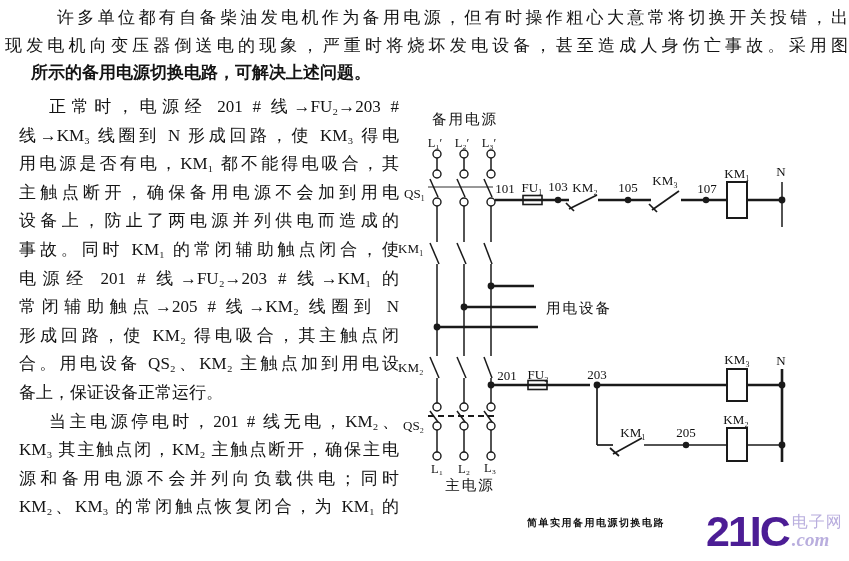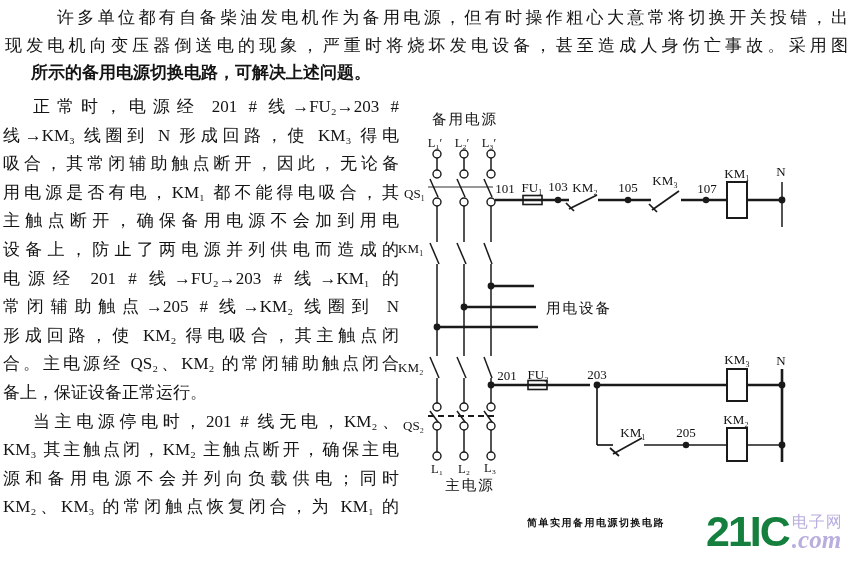--- a/index.html
+++ b/index.html
@@ -18,7 +18,7 @@
     font-size:17px; line-height:28.6px;
   }
   .tline { text-align:justify; text-align-last:justify; height:27.6px; }
-  .bodycol .tline { height:28.6px; }
+  .bodycol .tline { height:28.6px;margin-left:16px; }
   .tline.indent-lg { padding-left:52px; }
   .tline.indent-sm { padding-left:30px; }
   .tline.no-just   { text-align-last:left; }

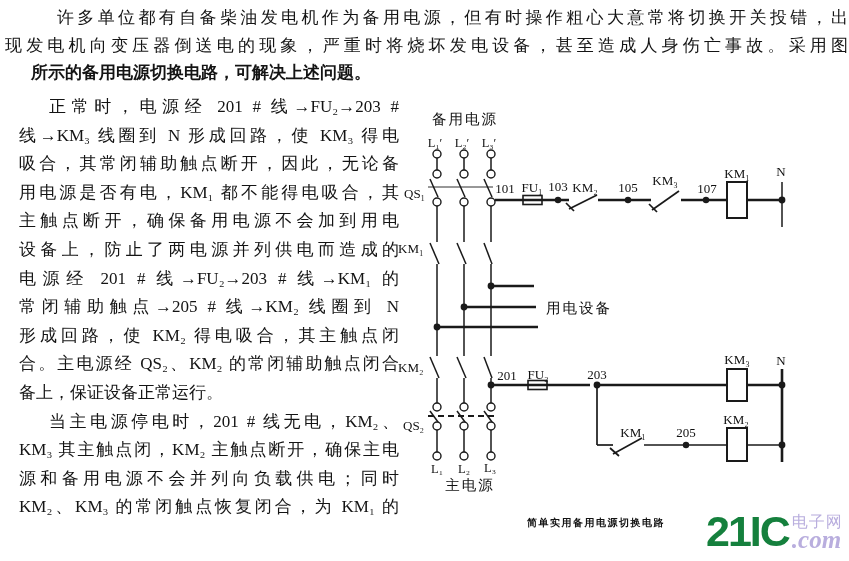--- a/index.html
+++ b/index.html
@@ -66,7 +66,6 @@
 <div class="bodycol">
   <div class="tline indent-sm">正常时，电源经 201 # 线→FU₂→203 #</div>
   <div class="tline">线→KM₃ 线圈到 N 形成回路，使 KM₃ 得电</div>
-  <div class="tline">吸合，其常闭辅助触点断开，因此，无论备</div>
   <div class="tline">用电源是否有电，KM₁ 都不能得电吸合，其</div>
   <div class="tline">主触点断开，确保备用电源不会加到用电</div>
   <div class="tline">设备上，防止了两电源并列供电而造成的</div>

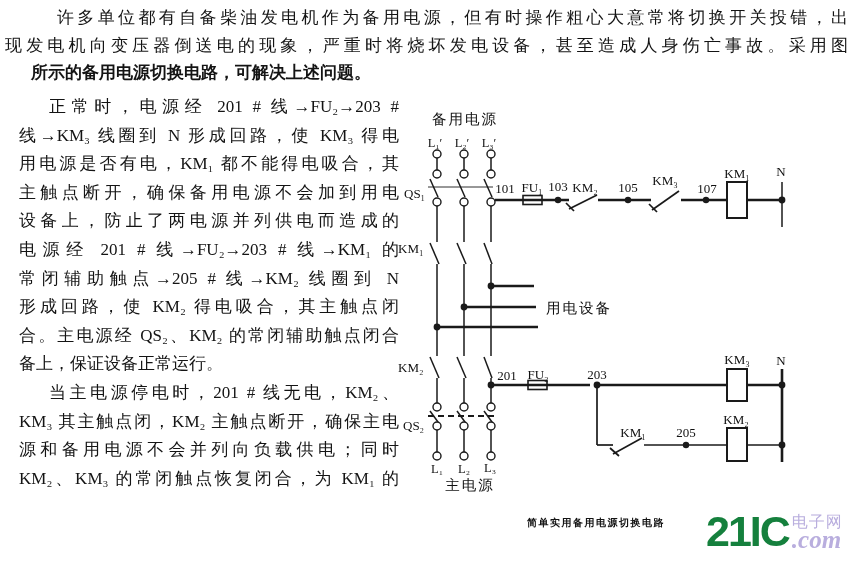--- a/index.html
+++ b/index.html
@@ -69,6 +69,7 @@
   <div class="tline">用电源是否有电，KM₁ 都不能得电吸合，其</div>
   <div class="tline">主触点断开，确保备用电源不会加到用电</div>
   <div class="tline">设备上，防止了两电源并列供电而造成的</div>
+  <div class="tline">事故。同时 KM₁ 的常闭辅助触点闭合，使</div>
   <div class="tline">电源经 201 # 线→FU₂→203 # 线→KM₁ 的</div>
   <div class="tline">常闭辅助触点→205 # 线→KM₂ 线圈到 N</div>
   <div class="tline">形成回路，使 KM₂ 得电吸合，其主触点闭</div>

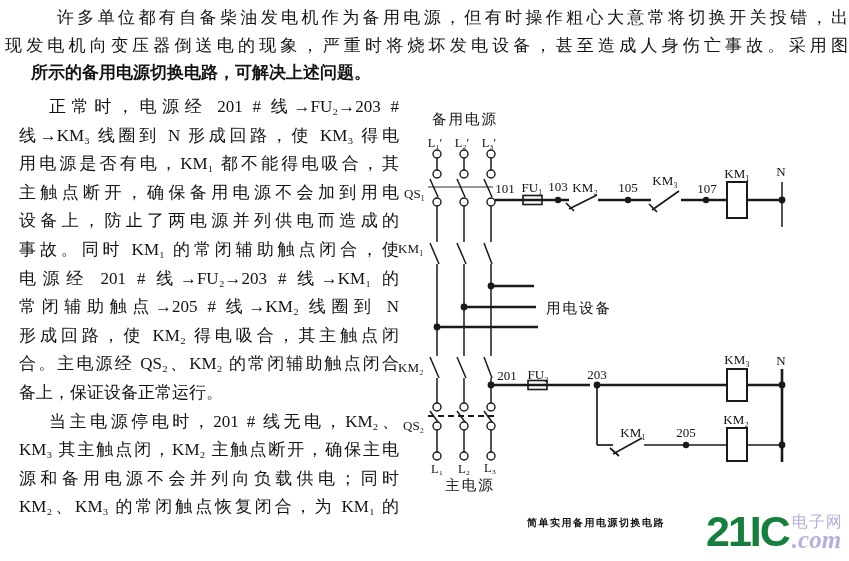--- a/index.html
+++ b/index.html
@@ -73,7 +73,7 @@
   <div class="tline">电源经 201 # 线→FU₂→203 # 线→KM₁ 的</div>
   <div class="tline">常闭辅助触点→205 # 线→KM₂ 线圈到 N</div>
   <div class="tline">形成回路，使 KM₂ 得电吸合，其主触点闭</div>
-  <div class="tline">合。主电源经 QS₂、KM₂ 的常闭辅助触点闭合</div>
+  <div class="tline">合。用电设备 QS₂、KM₂ 主触点加到用电设</div>
   <div class="tline no-just">备上，保证设备正常运行。</div>
   <div class="tline indent-sm">当主电源停电时，201 # 线无电，KM₂、</div>
   <div class="tline">KM₃ 其主触点闭，KM₂ 主触点断开，确保主电</div>

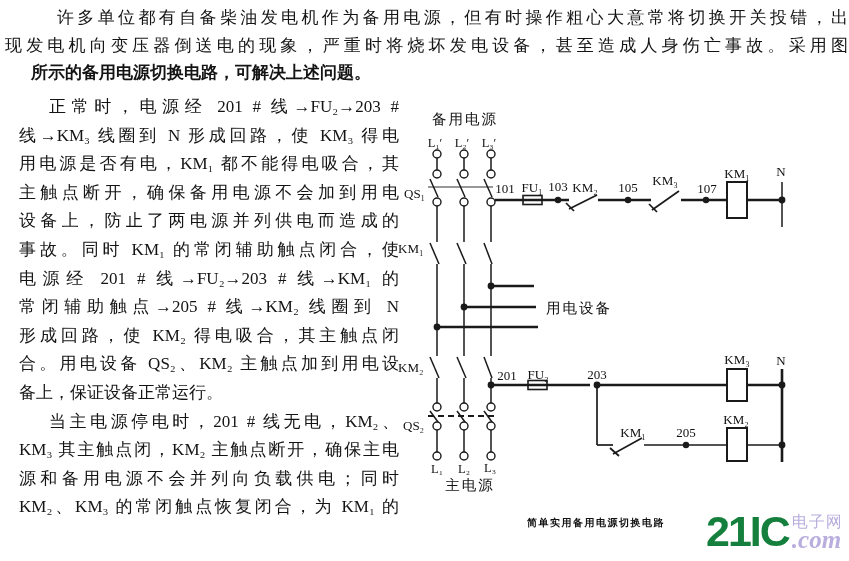--- a/index.html
+++ b/index.html
@@ -45,7 +45,7 @@
   .logo { position:absolute; left:706px; top:510px; display:flex; align-items:flex-start; z-index:2; }
   .logo .brand {
     font-family:"Liberation Sans", sans-serif; font-weight:bold;
-    font-size:43px; line-height:42px; letter-spacing:-2px; color:#15803d;
+    font-size:43px; line-height:42px; letter-spacing:-2px; color:#4c1d95;
   }
   .logo .right { margin-left:3px; margin-top:3px; color:#b9aede; }
   .logo .site { display:block; font-size:16px; font-weight:normal; letter-spacing:1px; line-height:18px; }

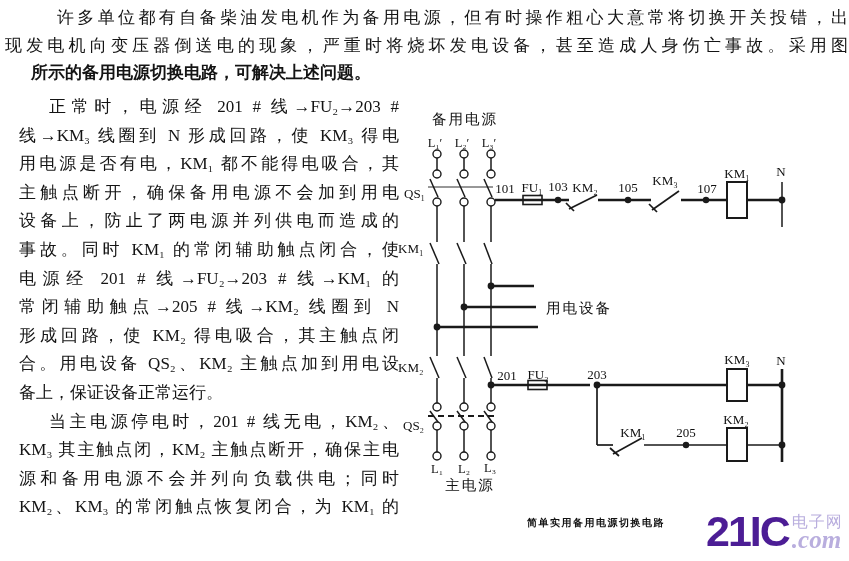--- a/index.html
+++ b/index.html
@@ -51,7 +51,7 @@
   .logo .site { display:block; font-size:16px; font-weight:normal; letter-spacing:1px; line-height:18px; }
   .logo .domain {
     display:block; font-family:"Liberation Serif", serif; font-style:italic;
-    font-weight:bold; font-size:25px; line-height:20px; margin-top:-1px;
+    font-weight:bold; font-size:19px; line-height:20px; margin-top:-1px;
   }
 </style>
 </head>

